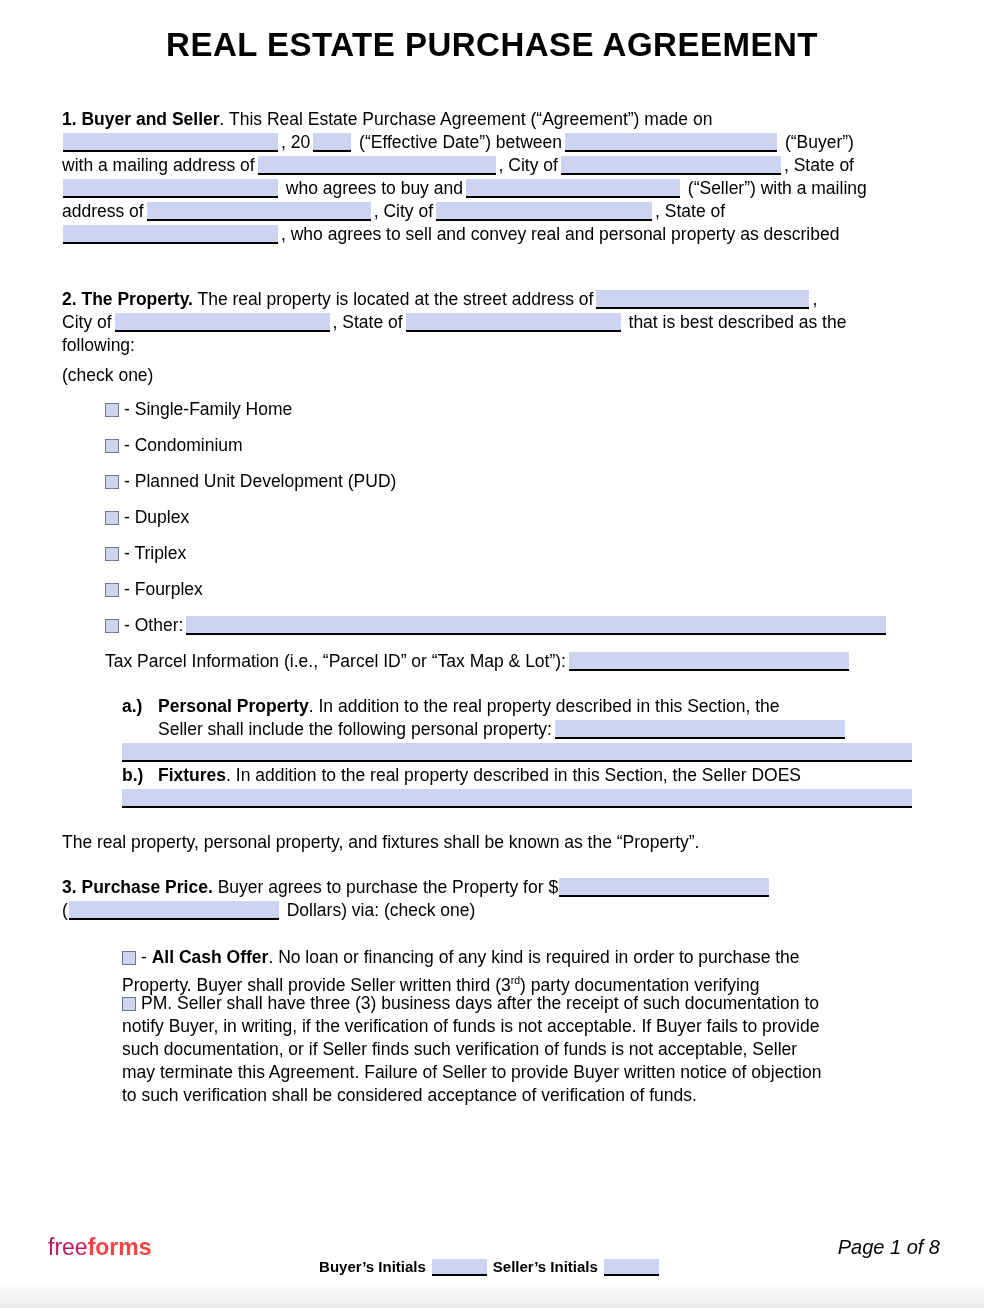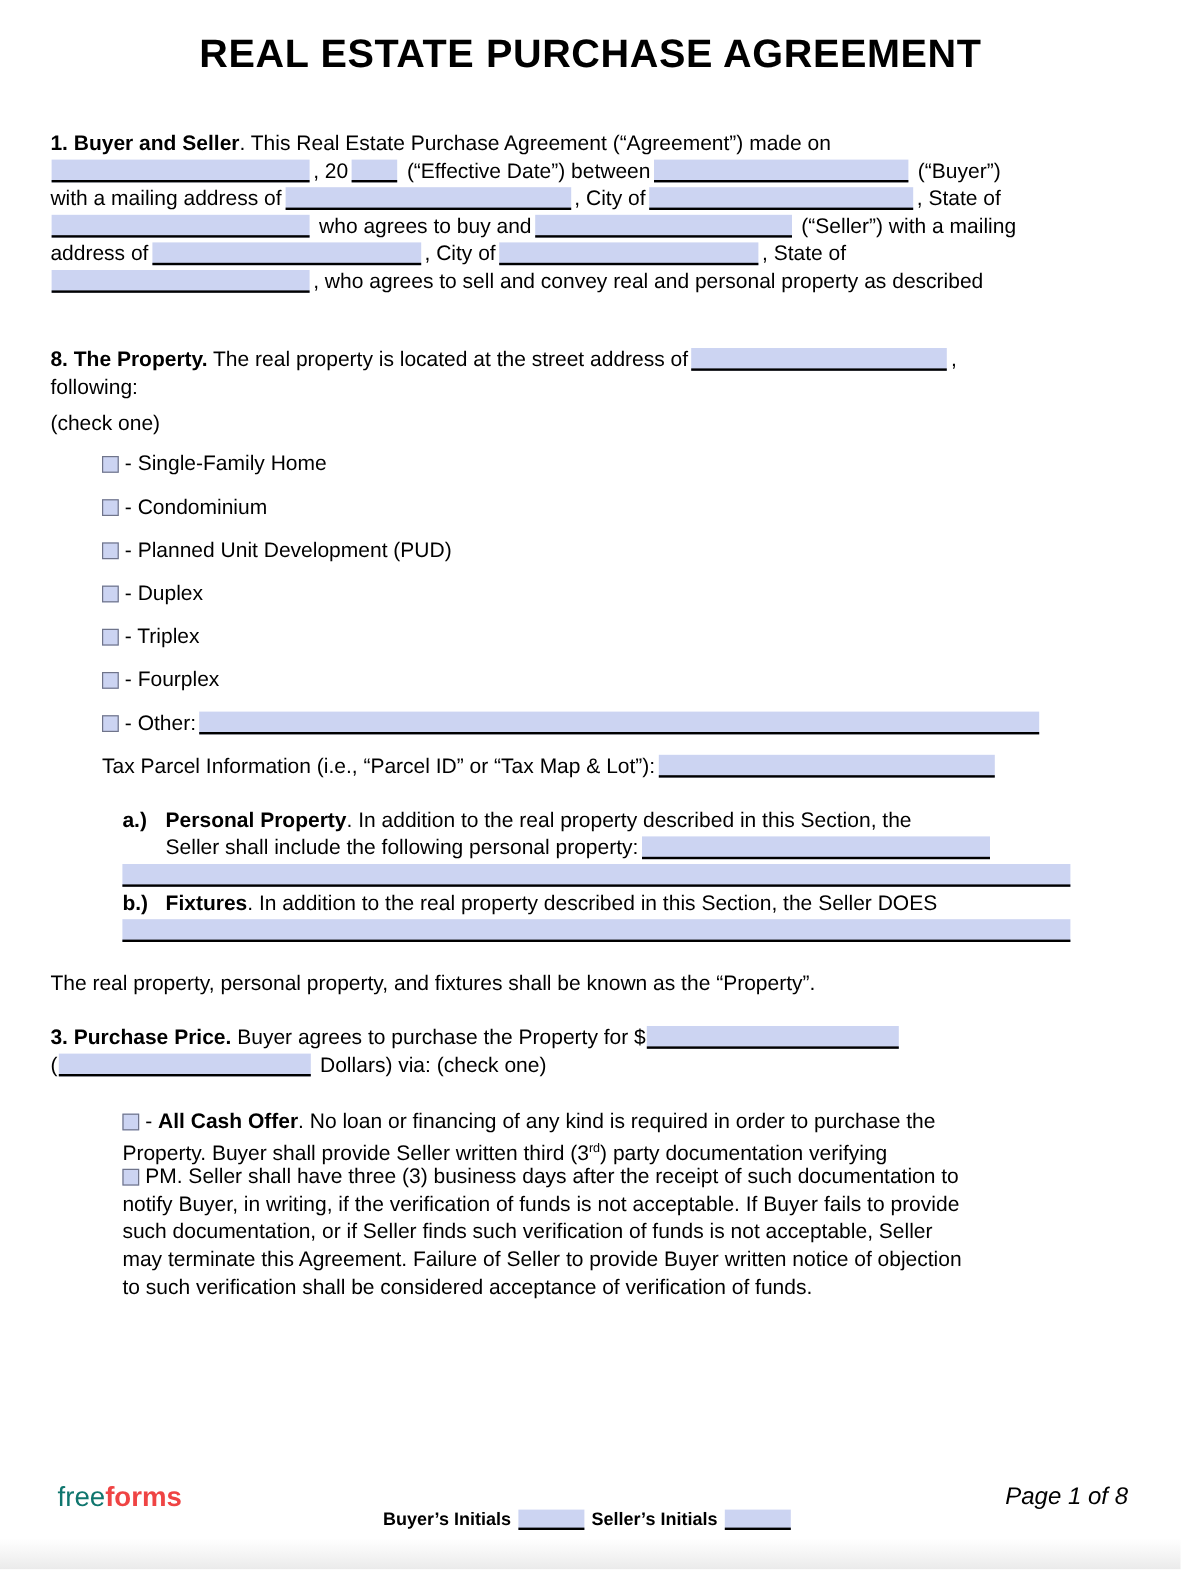--- a/index.html
+++ b/index.html
@@ -22,7 +22,7 @@
     letter-spacing: 0.5px;
     font-family: "Liberation Sans", sans-serif;
   }
-  .content { padding: 0 42px; }
+  .content { padding: 0 62px; }
   .para { margin: 0; }
   .line { white-space: nowrap; height: 23px; line-height: 23px; }
   .b { font-weight: bold; }

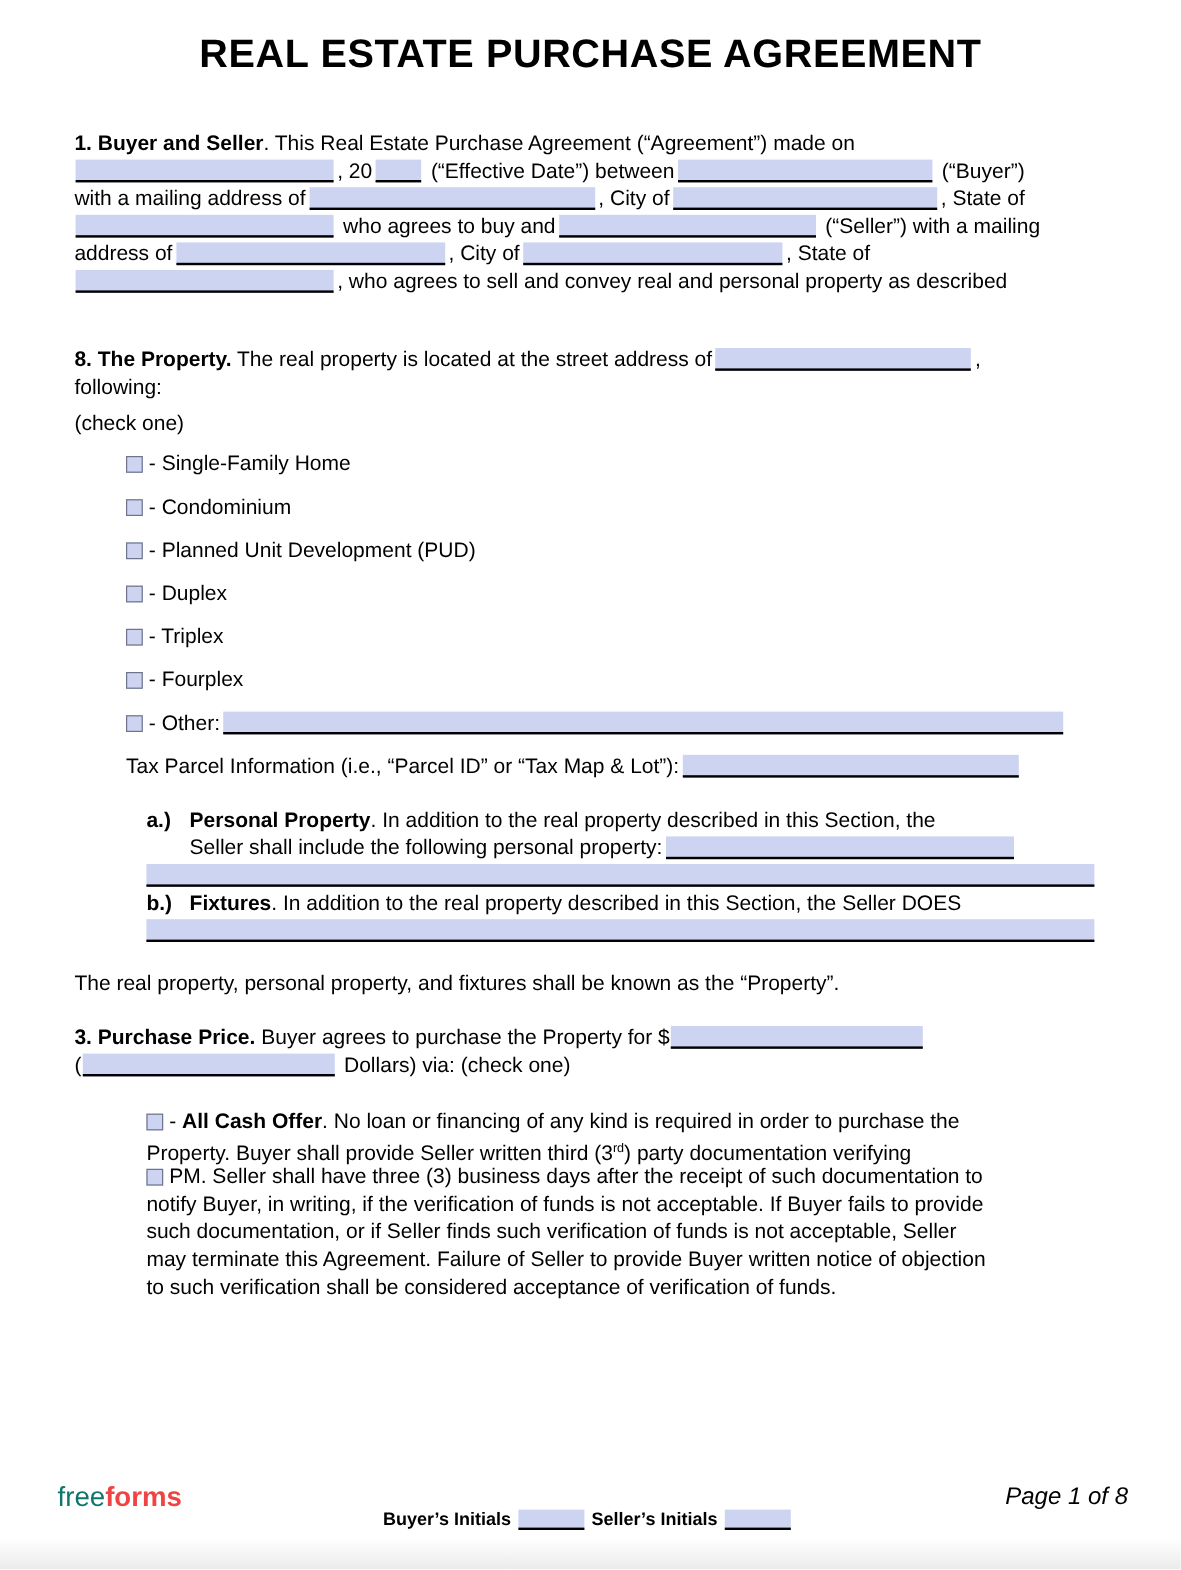--- a/index.html
+++ b/index.html
@@ -96,7 +96,7 @@
     </div>
 
     <div class="para s2">
-      <div class="line"><span class="b">8. The Property.</span><span> The real property is located at the street address of</span><span class="bl" style="width:213px"></span><span>,</span></div>
+      <div class="line"><span class="b">2. The Property.</span><span> The real property is located at the street address of</span><span class="bl" style="width:213px"></span><span>,</span></div>
       <div class="line"><span>following:</span></div>
     </div>
 

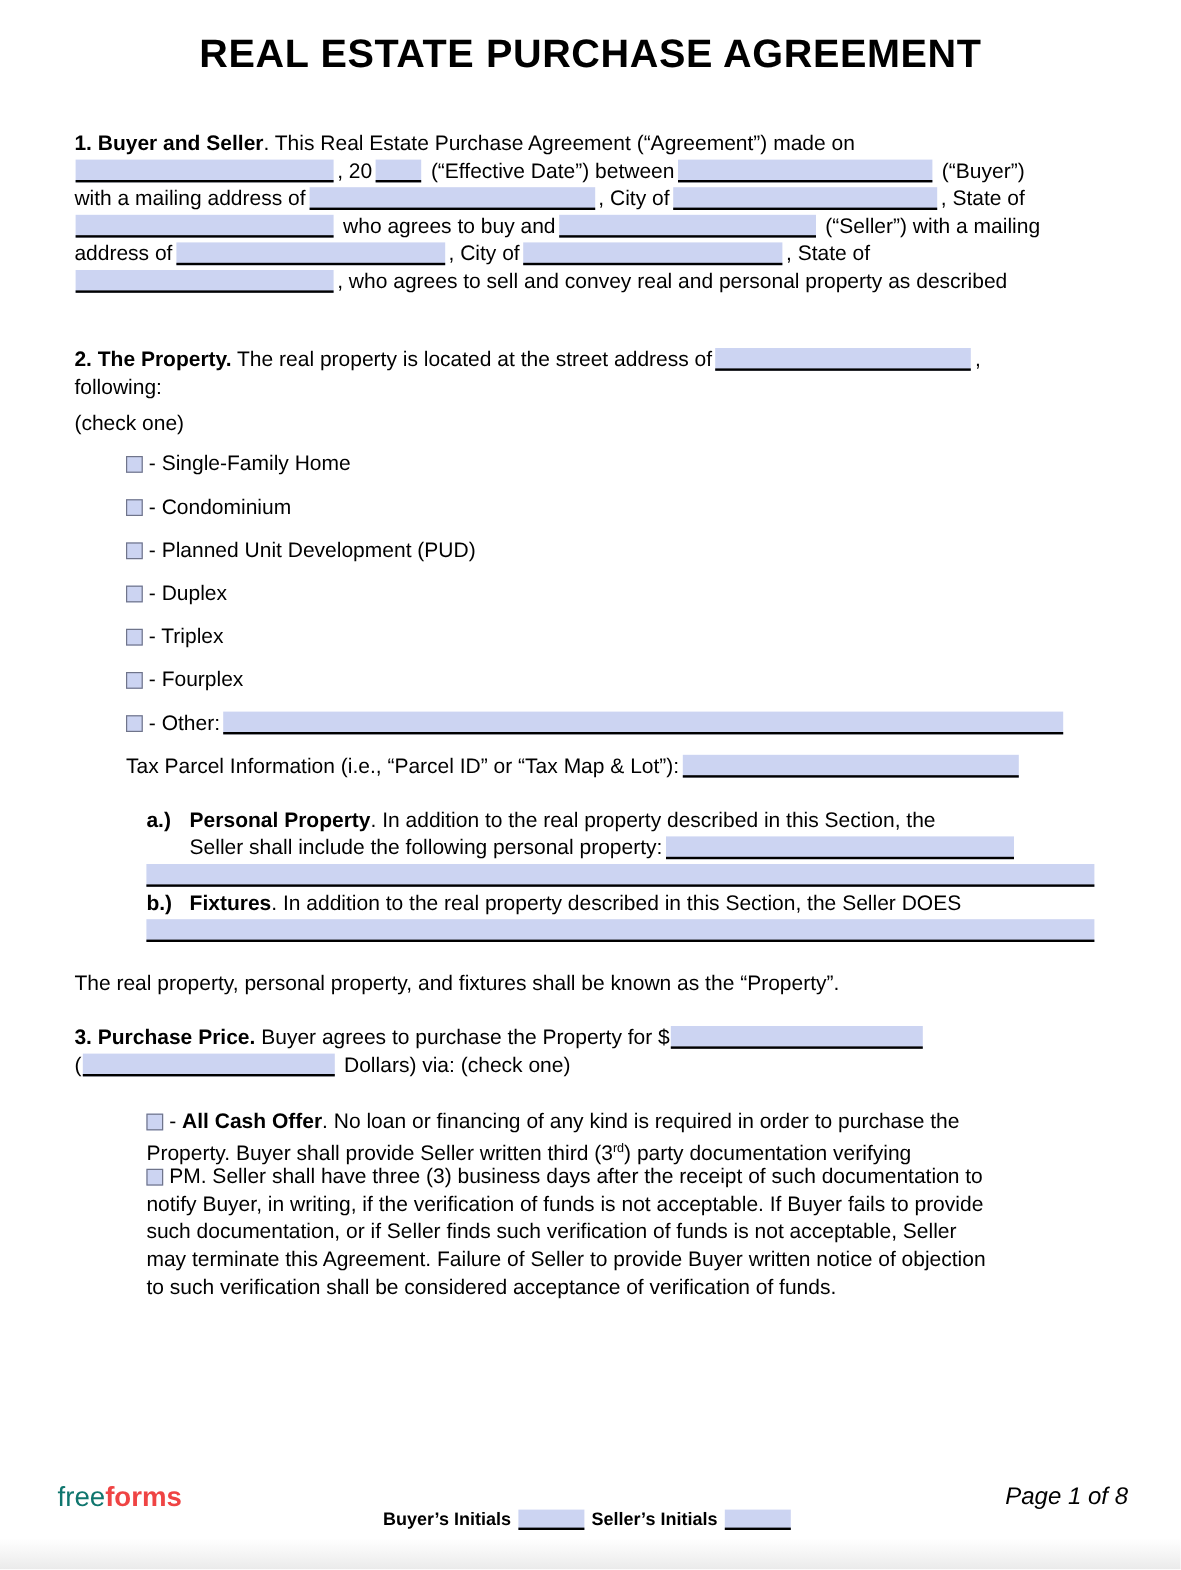--- a/index.html
+++ b/index.html
@@ -97,6 +97,7 @@
 
     <div class="para s2">
       <div class="line"><span class="b">2. The Property.</span><span> The real property is located at the street address of</span><span class="bl" style="width:213px"></span><span>,</span></div>
+      <div class="line"><span>City of</span><span class="bl" style="width:215px"></span><span>, State of</span><span class="bl" style="width:215px"></span><span> that is best described as the</span></div>
       <div class="line"><span>following:</span></div>
     </div>
 

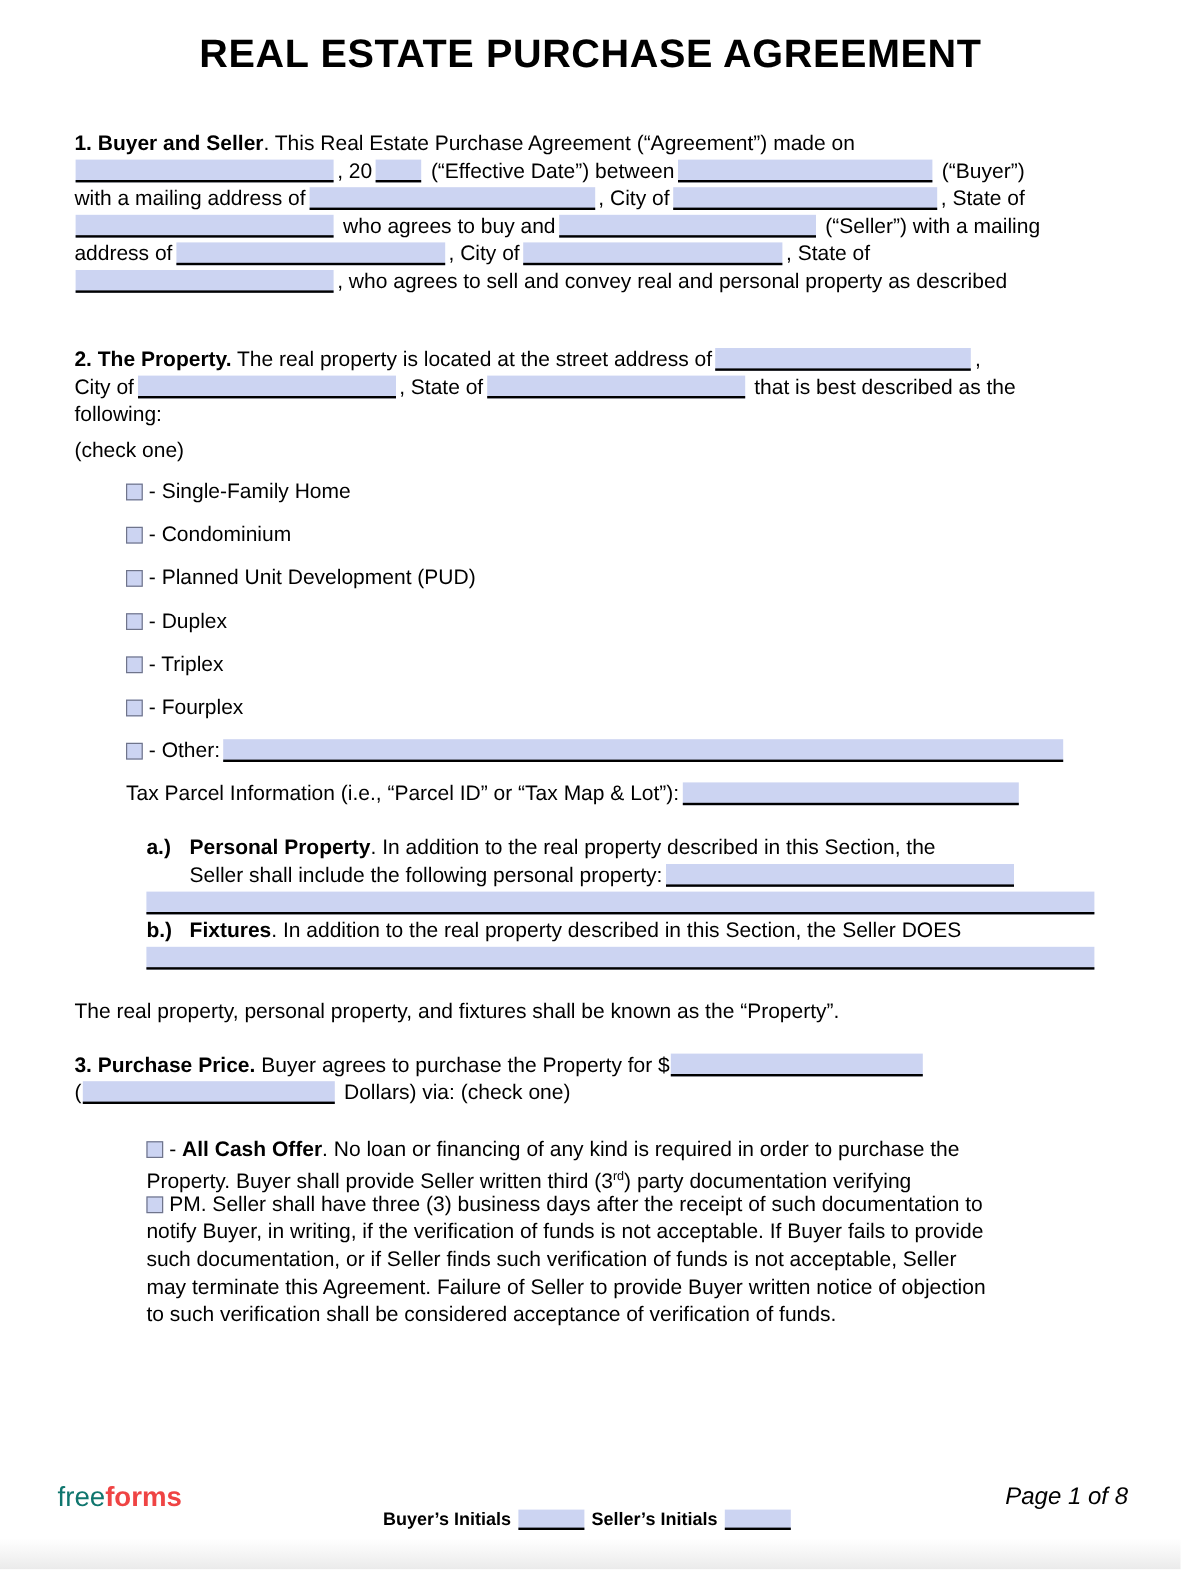--- a/index.html
+++ b/index.html
@@ -63,7 +63,7 @@
   .cash { margin-top: 24px; margin-left: 60px; }
   
   .logo { position: absolute; left: 48px; top: 1234px; font-size: 23px; line-height: 26px; }
-  .logo .free { color: #0f766e; text-align: center; }
+  .logo .free { color: #be185d; text-align: center; }
   .logo .forms { color: #ef4444; font-weight: bold; }
   .initials {
     position: absolute; left: 0; right: 0; top: 1256px;

